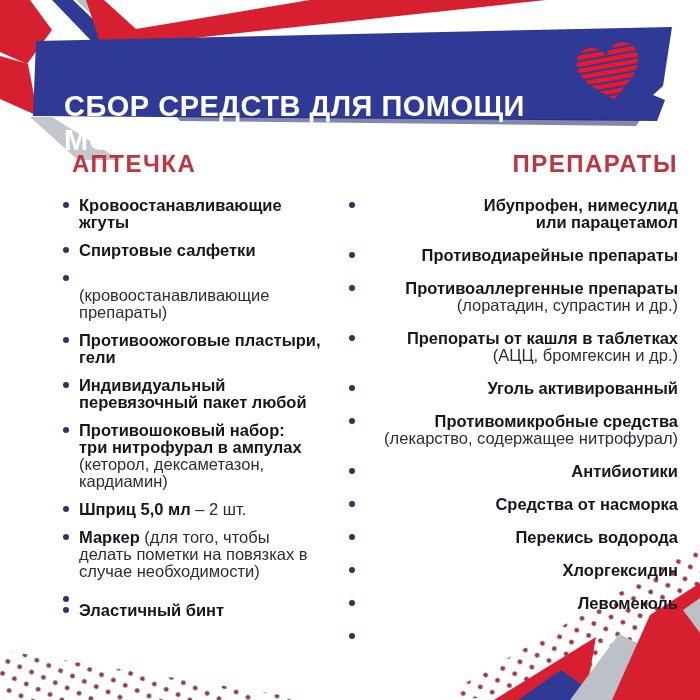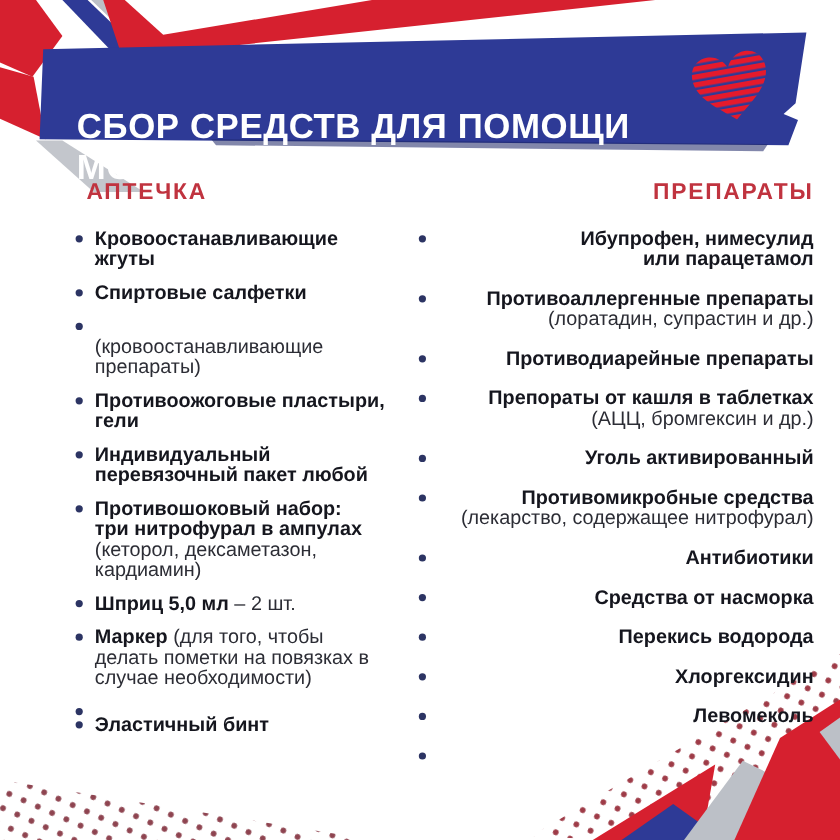--- a/index.html
+++ b/index.html
@@ -18,7 +18,7 @@
   .col{position:absolute;top:0;}
   .col-left{left:62px;width:272px;}
   .col-right{left:348px;width:330px;text-align:right;}
-  .col-header{margin:8px 0 0 10px;font-size:19px;font-weight:700;
+  .col-header{margin:8px 0 0 10px;font-size:24px;font-weight:700;
       color:#c0333f;letter-spacing:1.5px;}
   .col-right .col-header{margin-left:12px;}
   .items{list-style:none;margin:19px 0 0 0;padding:0;display:flex;flex-direction:column;gap:16px;}

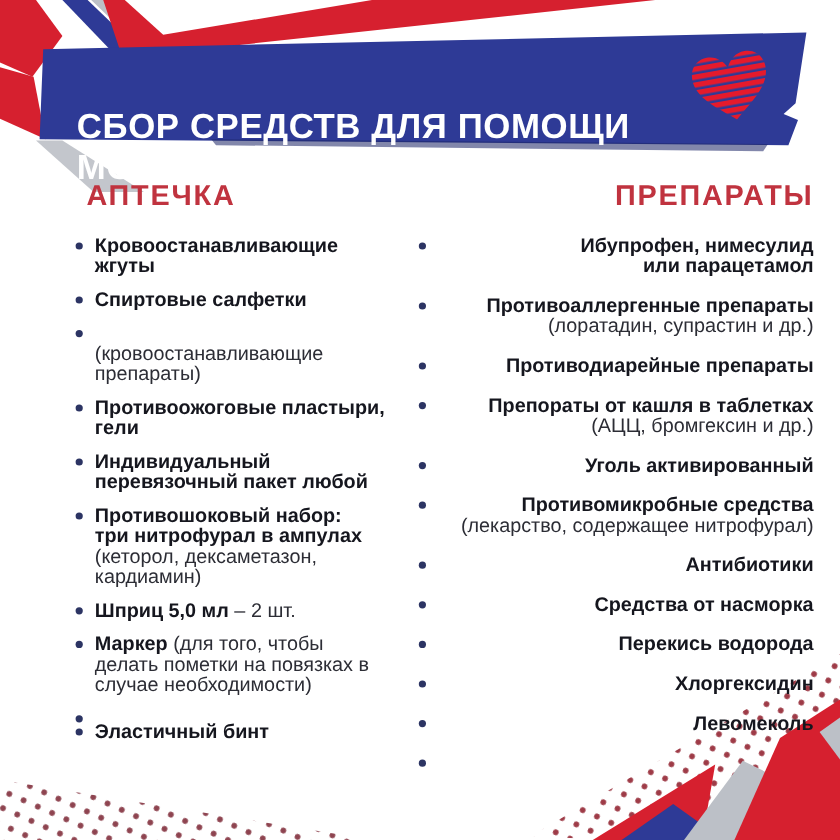--- a/index.html
+++ b/index.html
@@ -128,10 +128,10 @@
     <li class="item"><span class="bullet"></span><span class="b">Ибупрофен, нимесулид
 или парацетамол</span><span class="n"></span></li>
 
+    <li class="item"><span class="bullet"></span><span class="b">Противодиарейные препараты</span><span class="n"></span></li>
+
     <li class="item"><span class="bullet"></span><span class="b">Противоаллергенные препараты</span><span class="n">
 (лоратадин, супрастин и др.)</span></li>
-
-    <li class="item"><span class="bullet"></span><span class="b">Противодиарейные препараты</span><span class="n"></span></li>
 
     <li class="item"><span class="bullet"></span><span class="b">Препораты от кашля в таблетках</span><span class="n">
 (АЦЦ, бромгексин и др.)</span></li>

